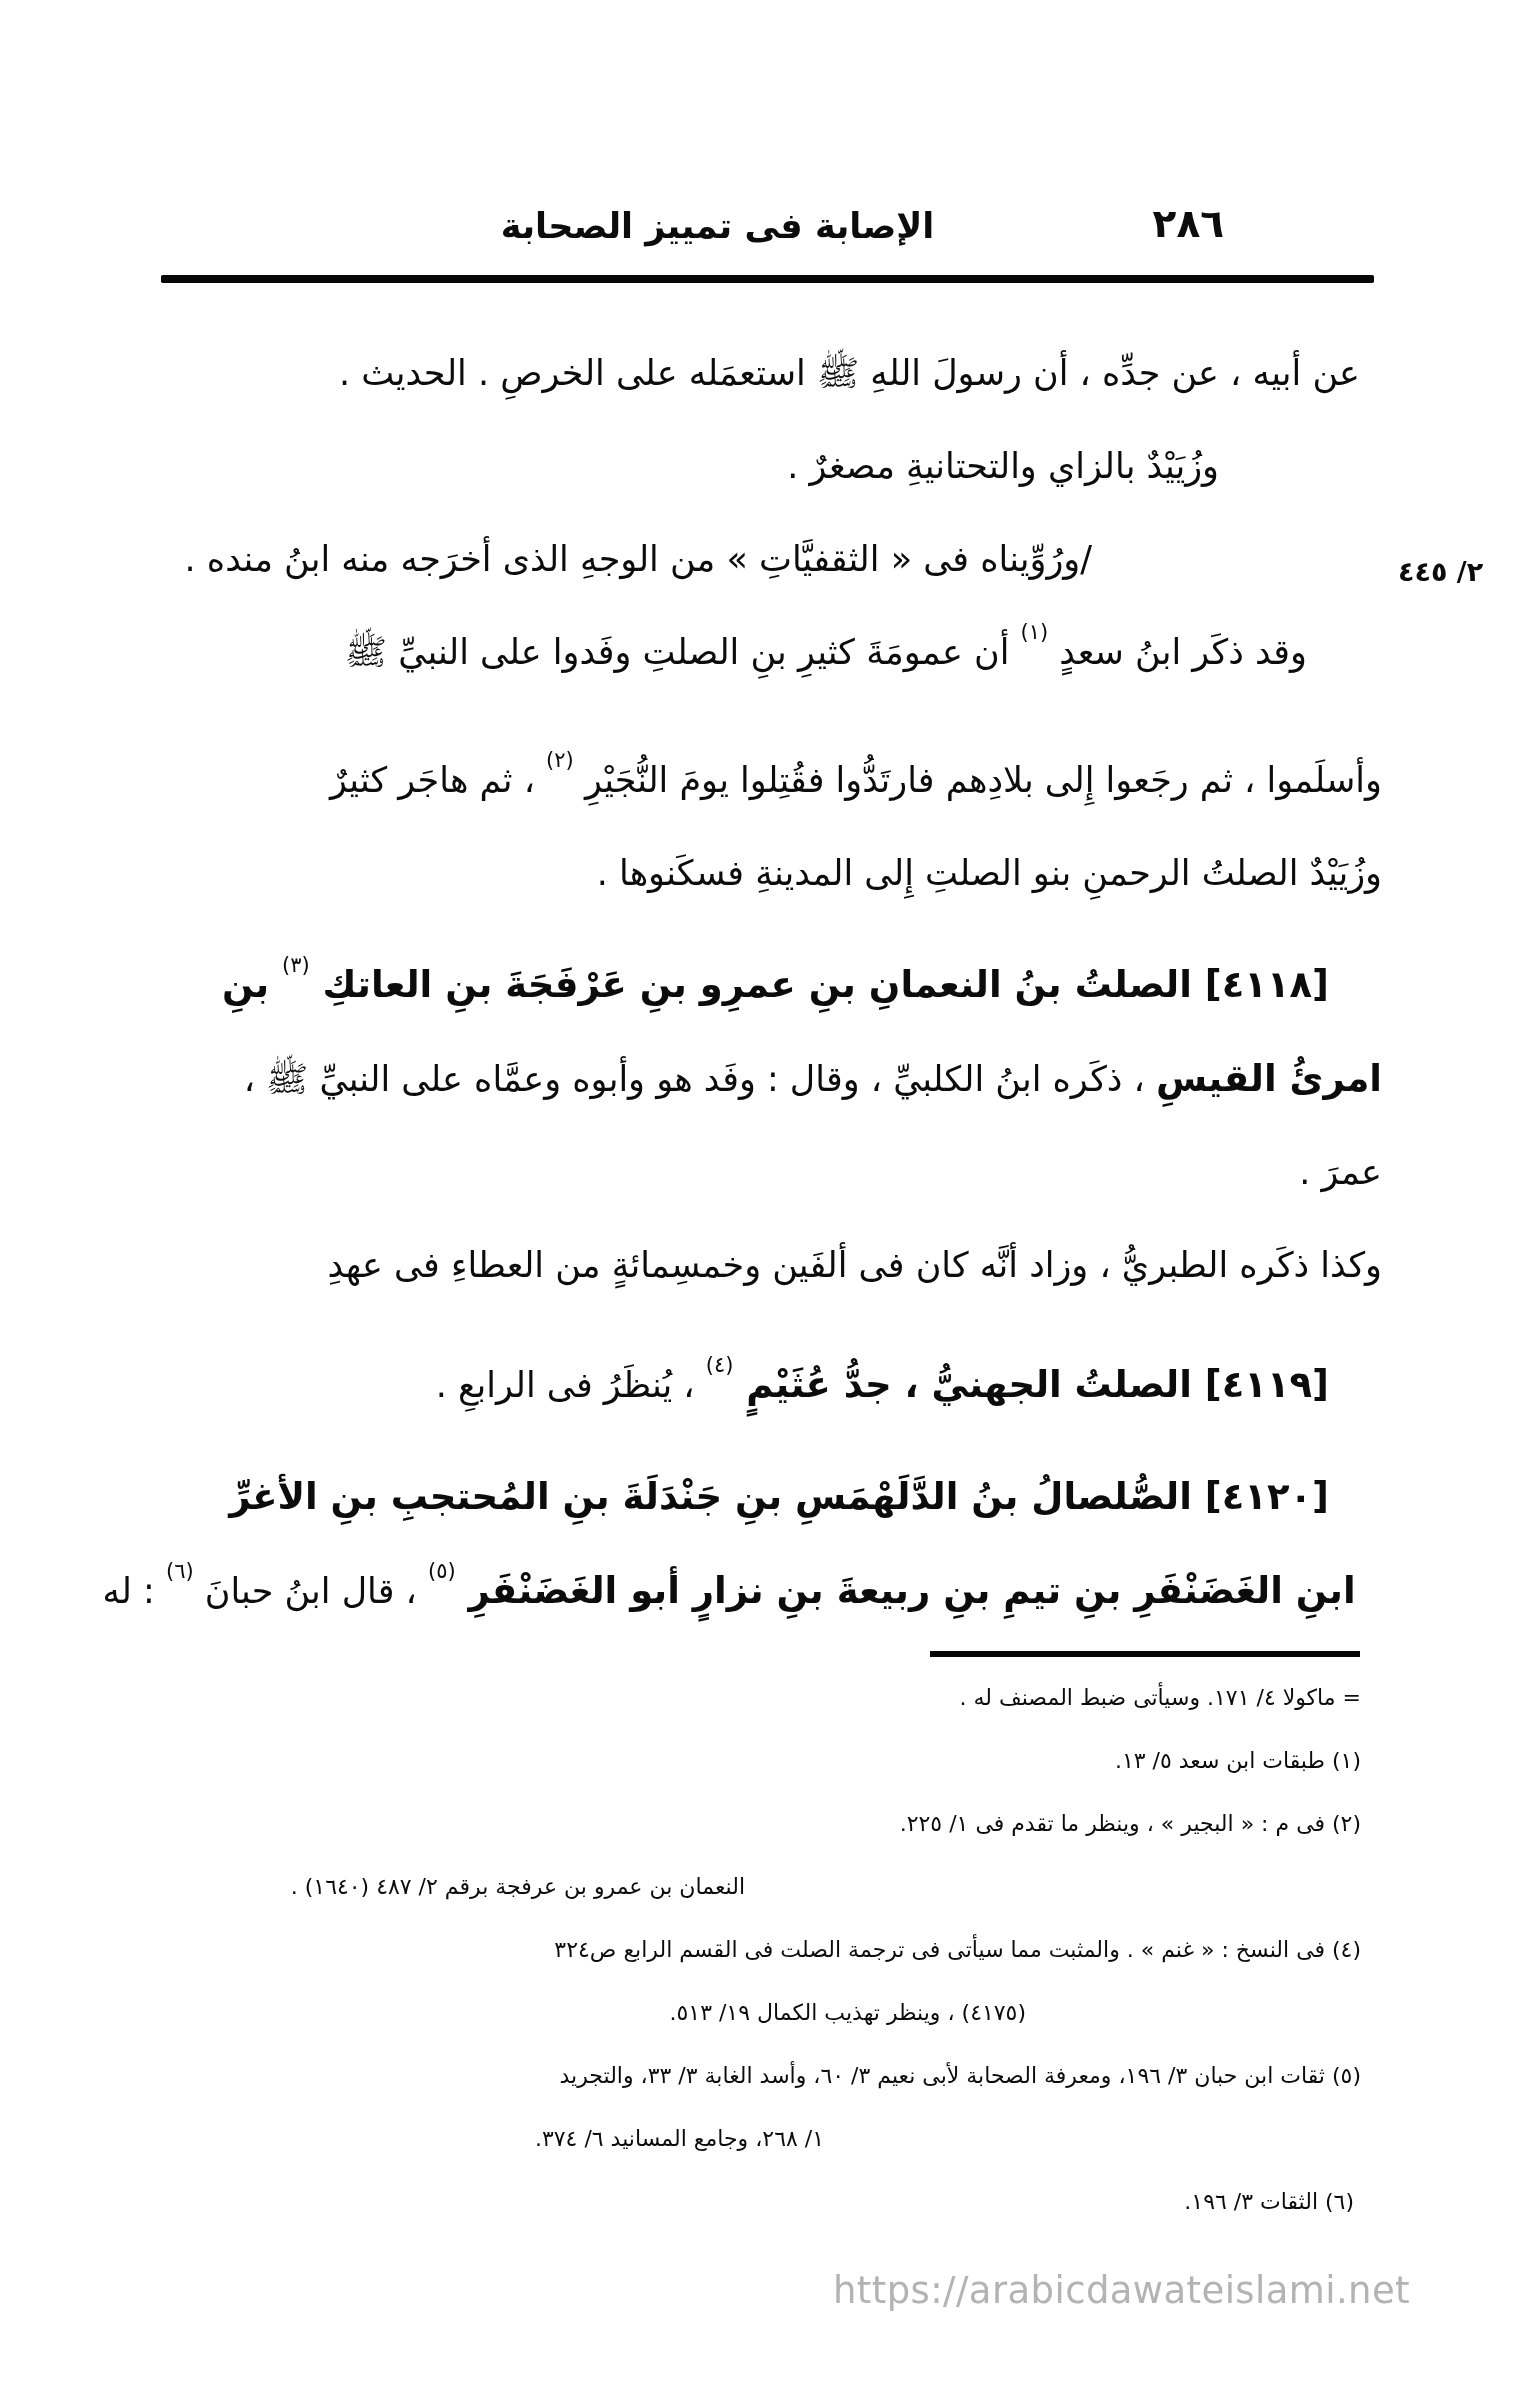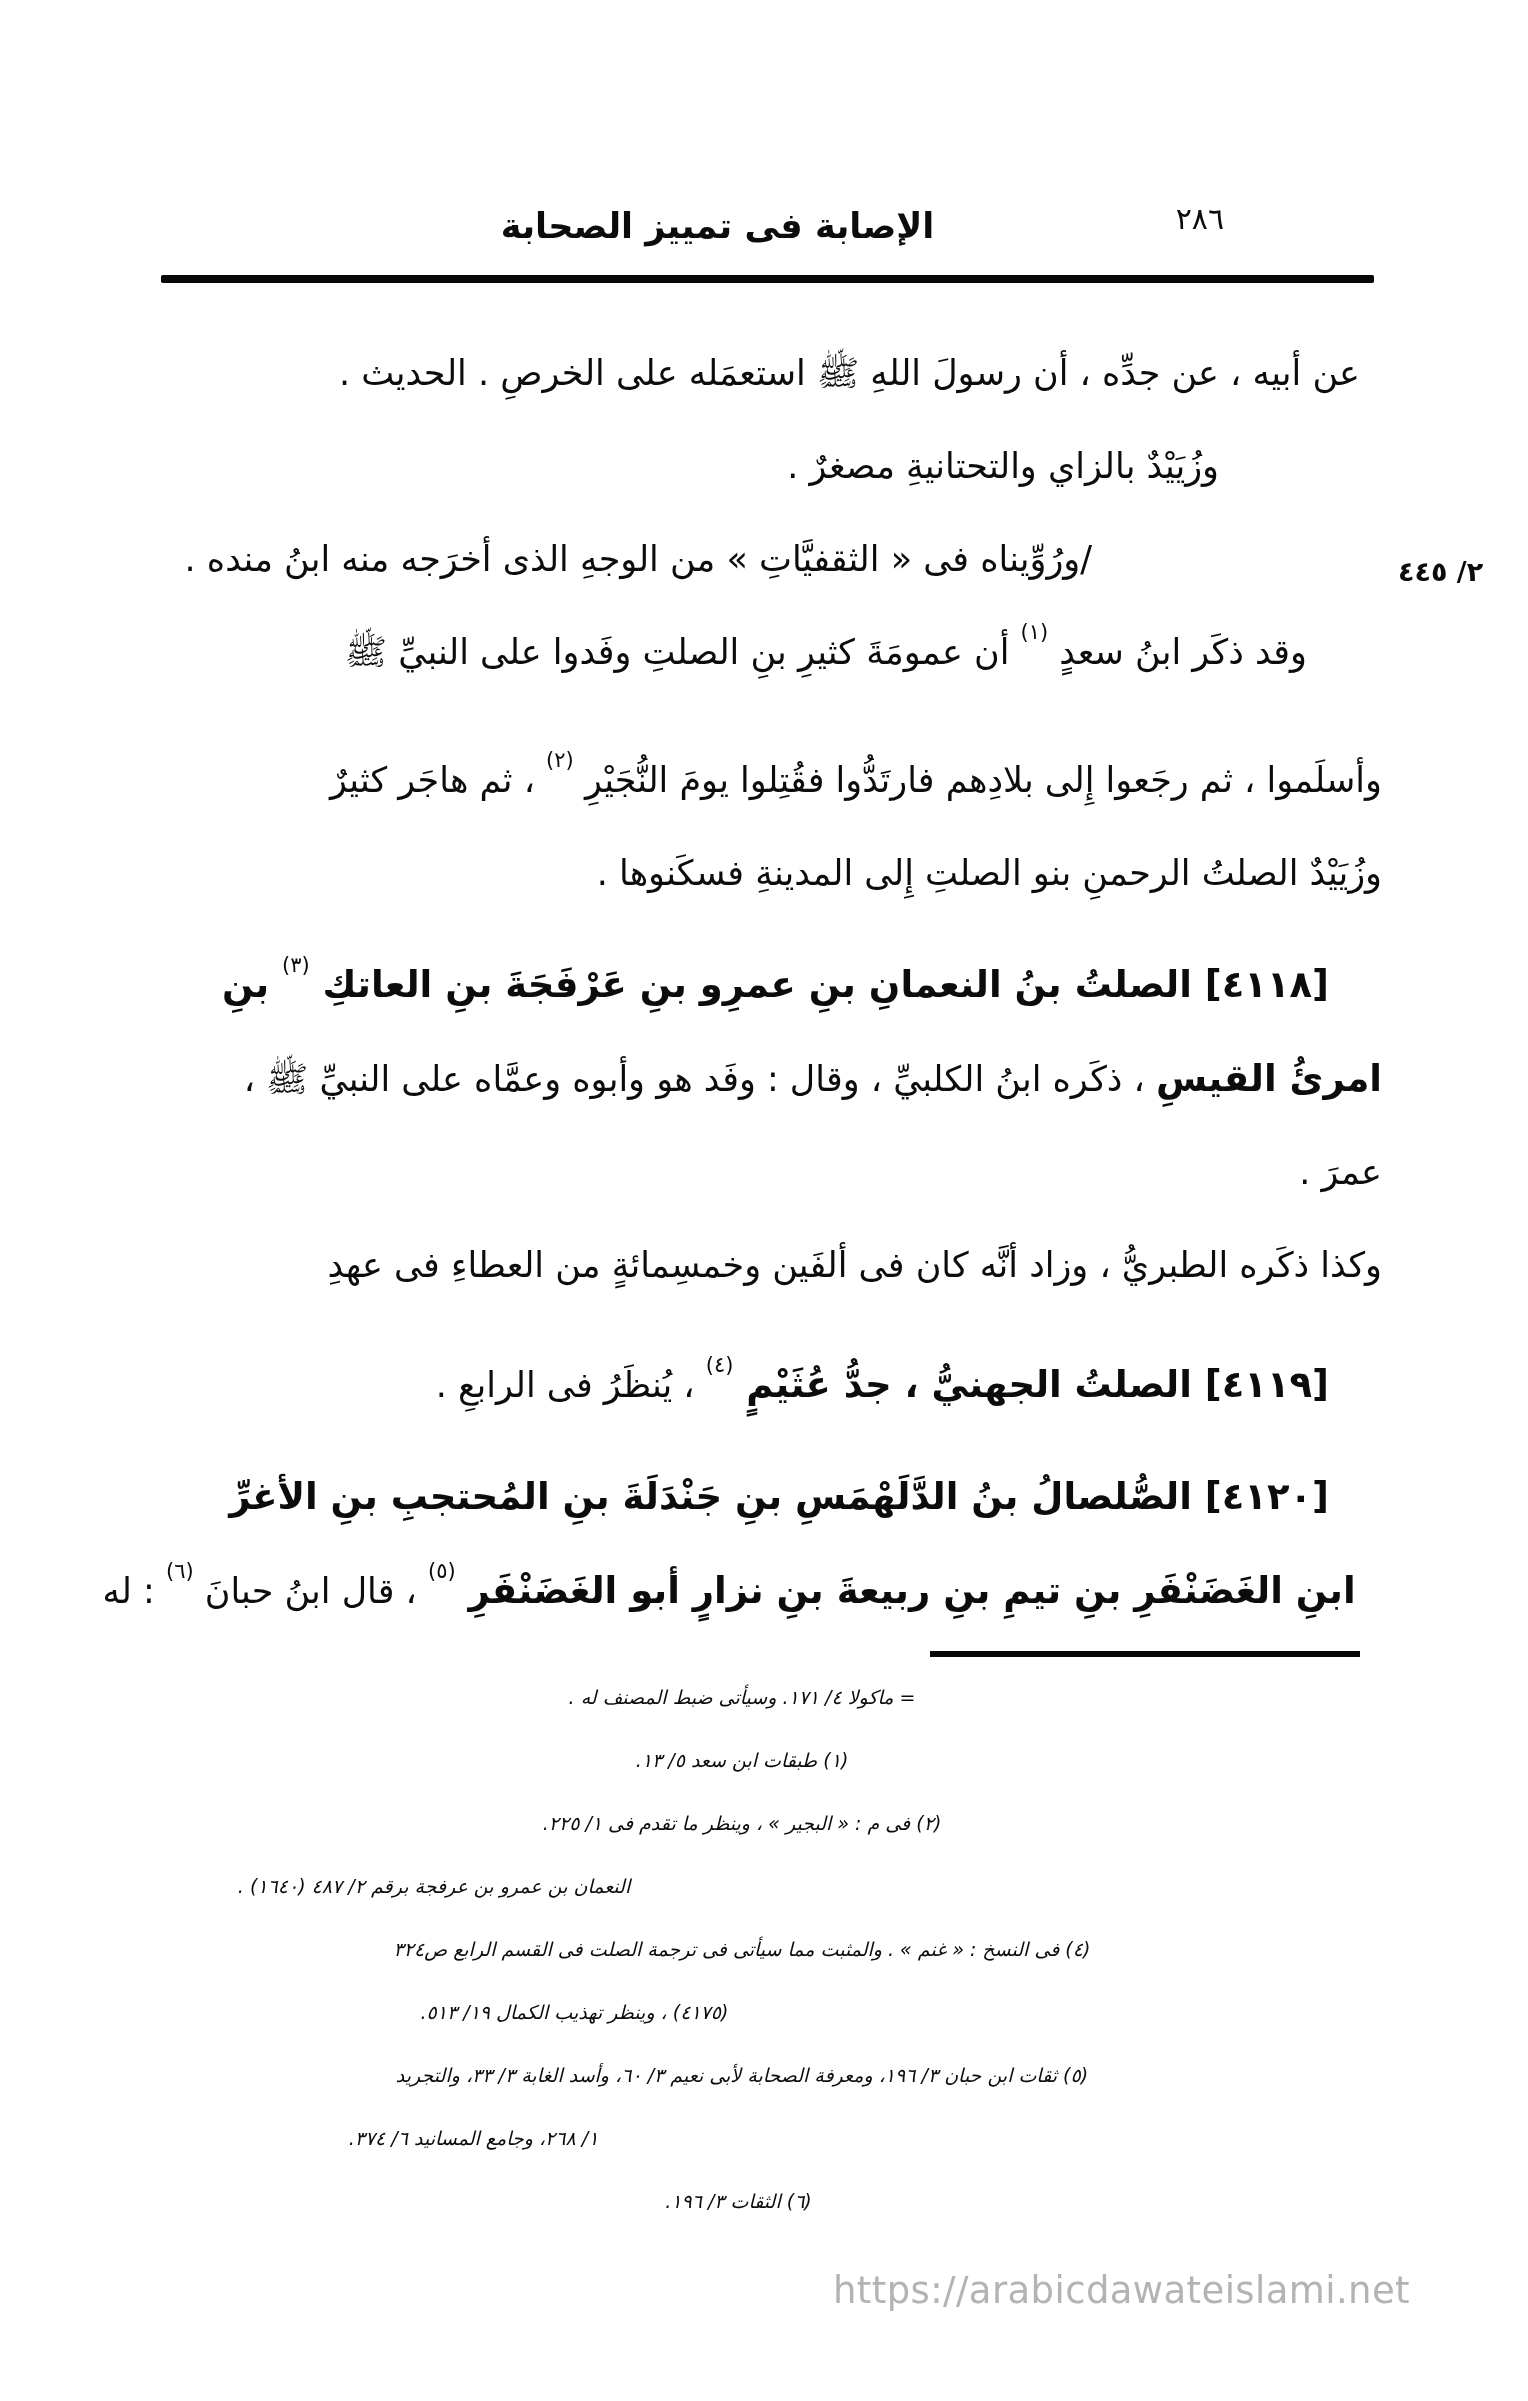--- a/index.html
+++ b/index.html
@@ -10,7 +10,7 @@
   }
   .pageno{
     position:absolute;top:201px;left:1083px;width:141px;
-    font-size:30px;font-weight:400;direction:rtl;
+    font-size:39px;font-weight:700;direction:rtl;
   }
   .title{
     position:absolute;top:206px;left:405px;width:625px;

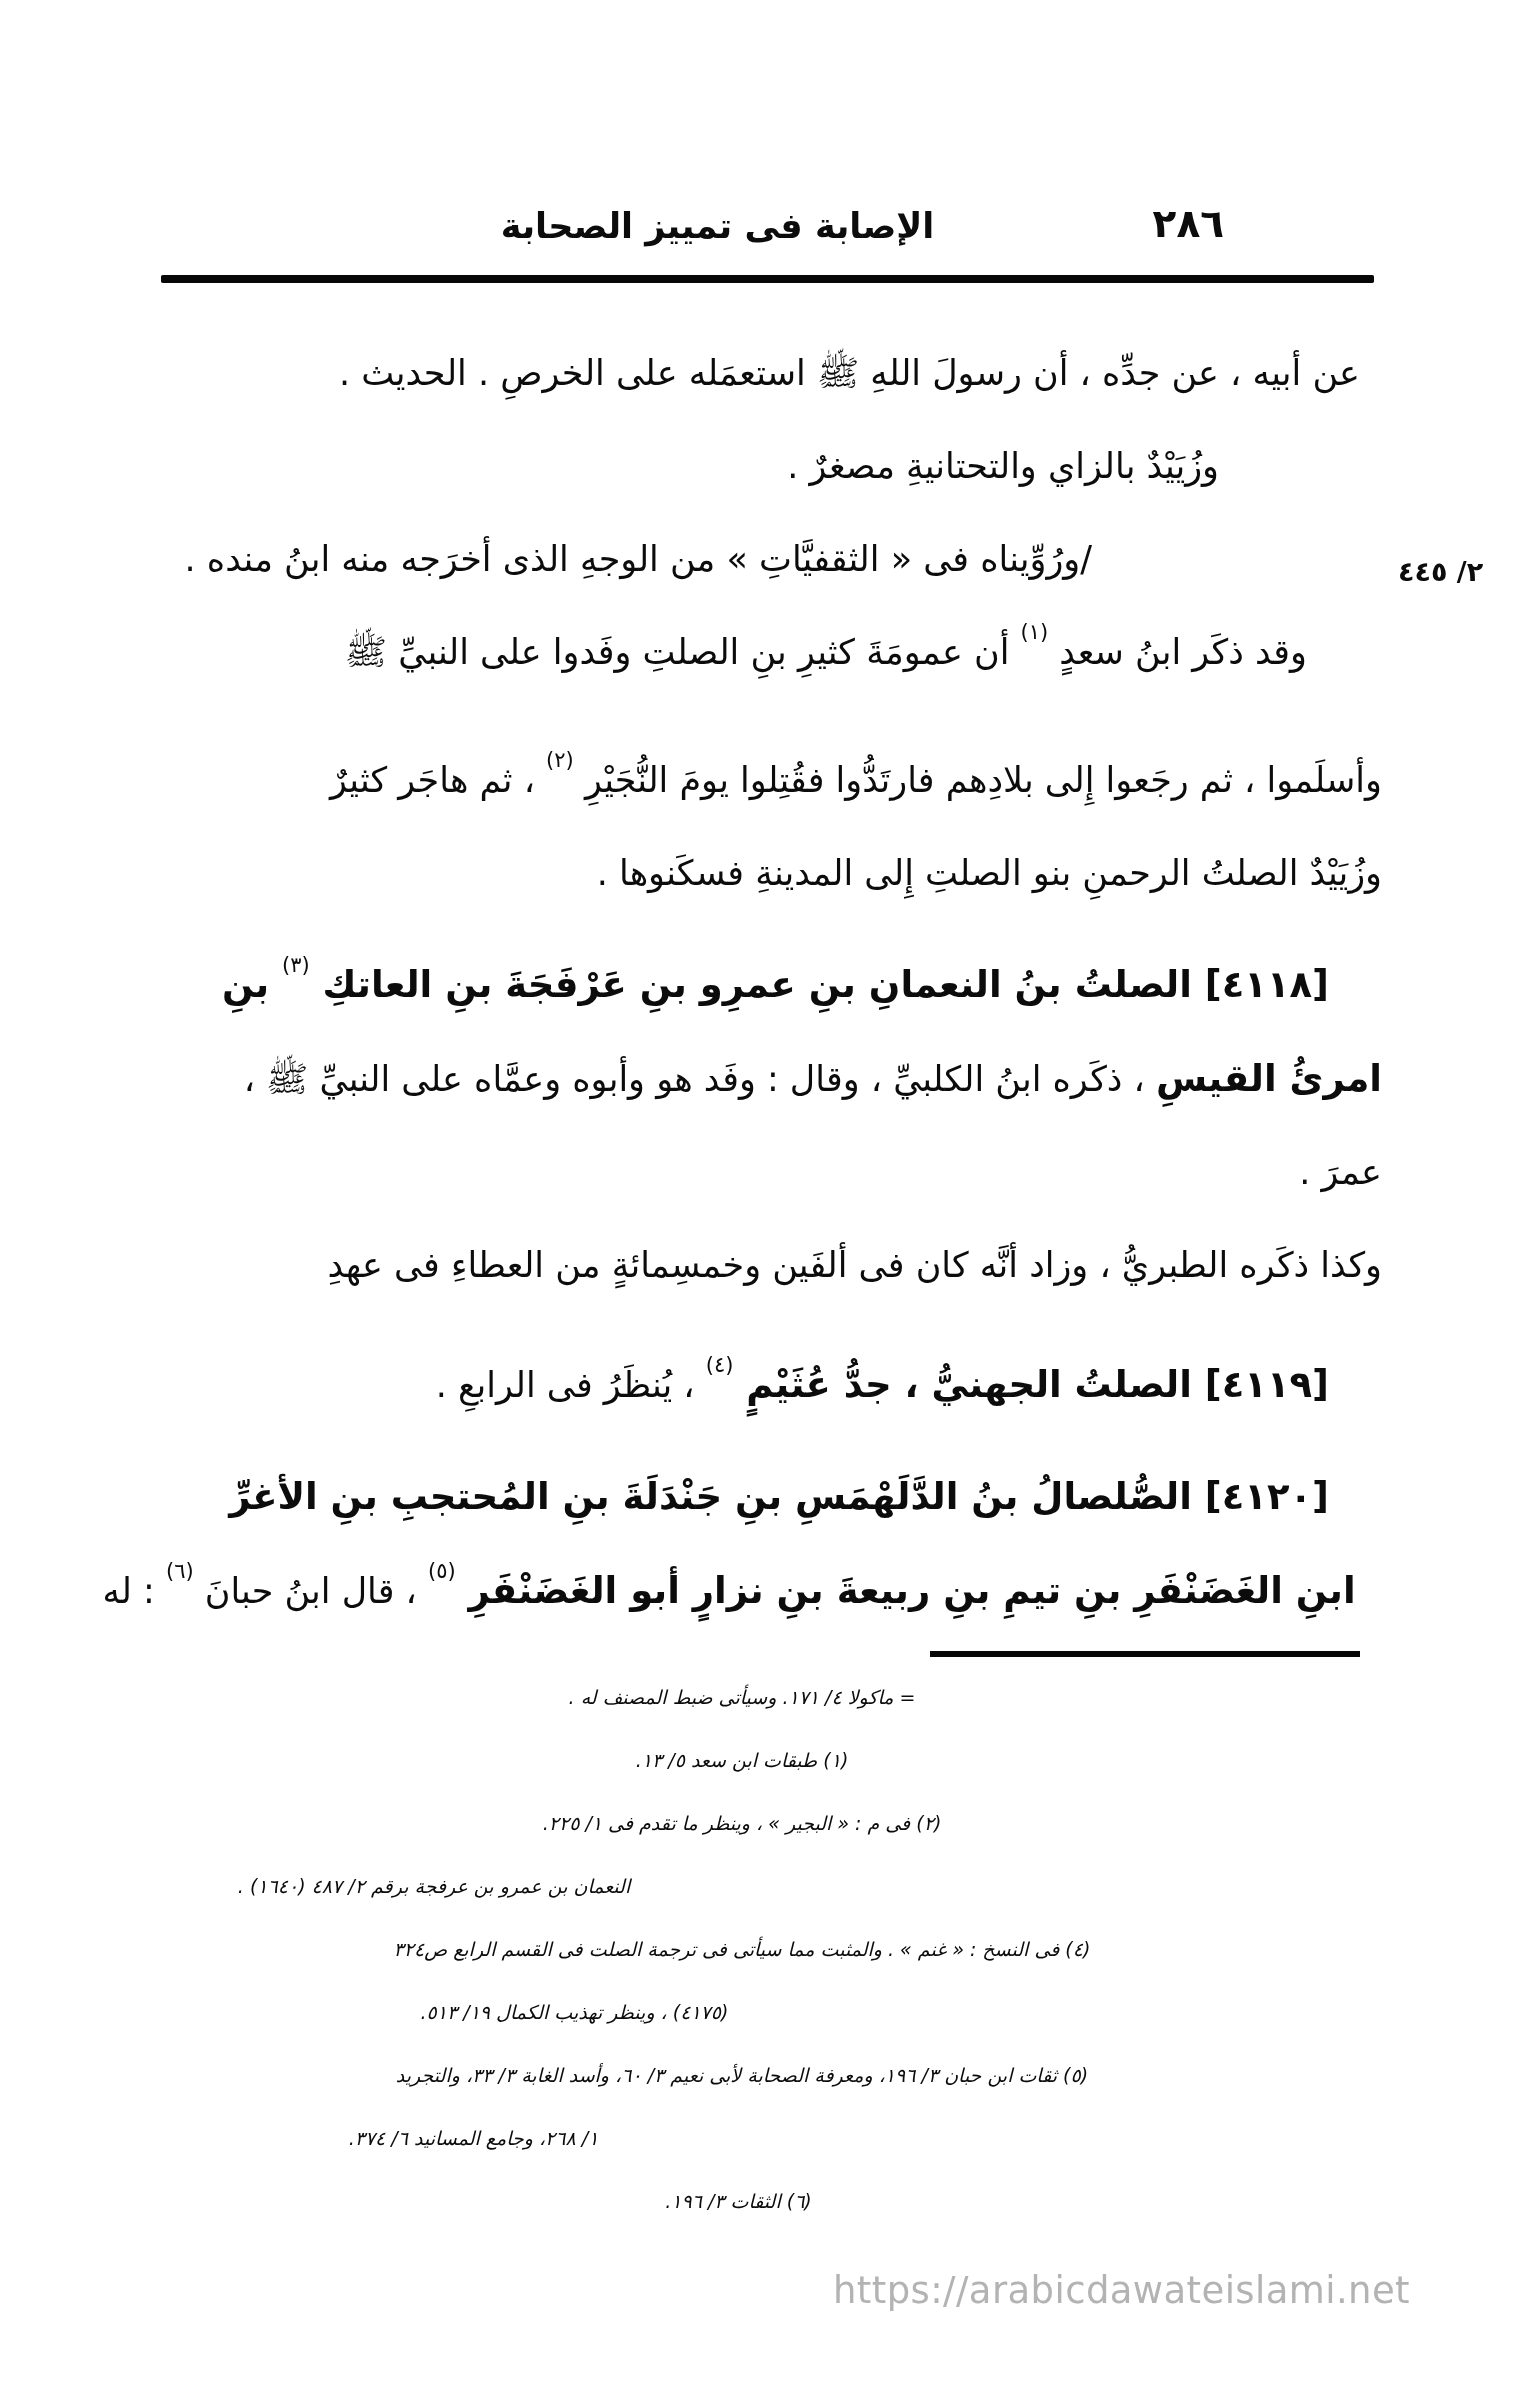--- a/index.html
+++ b/index.html
@@ -37,7 +37,7 @@
   }
   .footnotes{
     position:absolute;top:1666px;right:167px;left:123px;
-    direction:rtl;text-align:center;font-size:19px;font-style:italic;
+    direction:rtl;text-align:right;font-size:22px;
   }
   .footnotes .fline{line-height:63px;white-space:nowrap;}
   .watermark{

